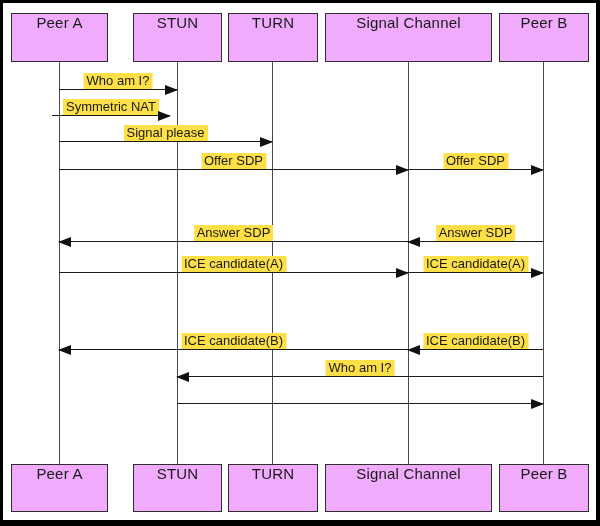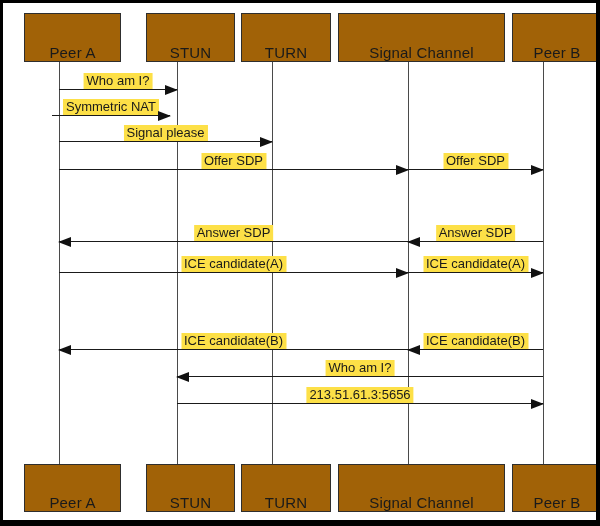--- a/index.html
+++ b/index.html
@@ -13,10 +13,9 @@
     border-right:4px solid #000;border-bottom:6px solid #000;
   }
   .actor-box{
-    position:absolute;box-sizing:border-box;background:#a16207;
-    border:1.4px solid #2e2e2e;display:flex;align-items:flex-end;justify-content:center;
+    position:absolute;box-sizing:border-box;background:#f0abfc;
+    border:1.4px solid #2e2e2e;display:flex;align-items:flex-start;justify-content:center;
     z-index:20;
-    margin-left:13px;
   }
   .actor-box span{font-size:15px;color:#1a1a1a;letter-spacing:.2px;}
   .lifeline{position:absolute;width:1px;background:#4a4a4a;z-index:1;}

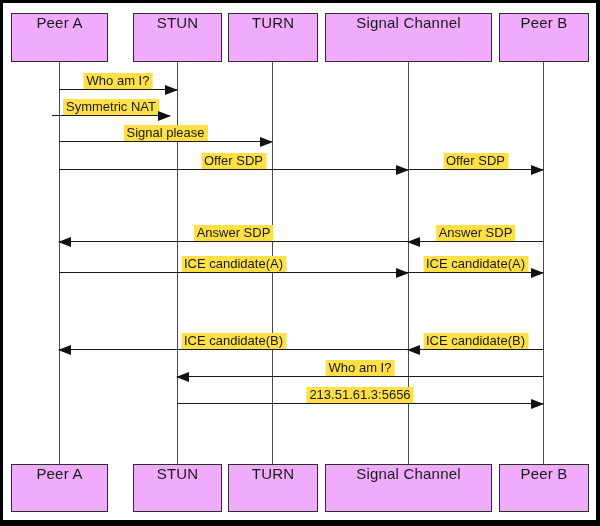--- a/index.html
+++ b/index.html
@@ -100,7 +100,6 @@
       <div class="arrow left"></div>
     </div>
     <div class="msg" style="left: 177px; width: 366px; top: 384px;">
-      <span class="msg-label">213.51.61.3:5656</span>
       <div class="msg-line"></div>
       <div class="arrow right"></div>
     </div>

